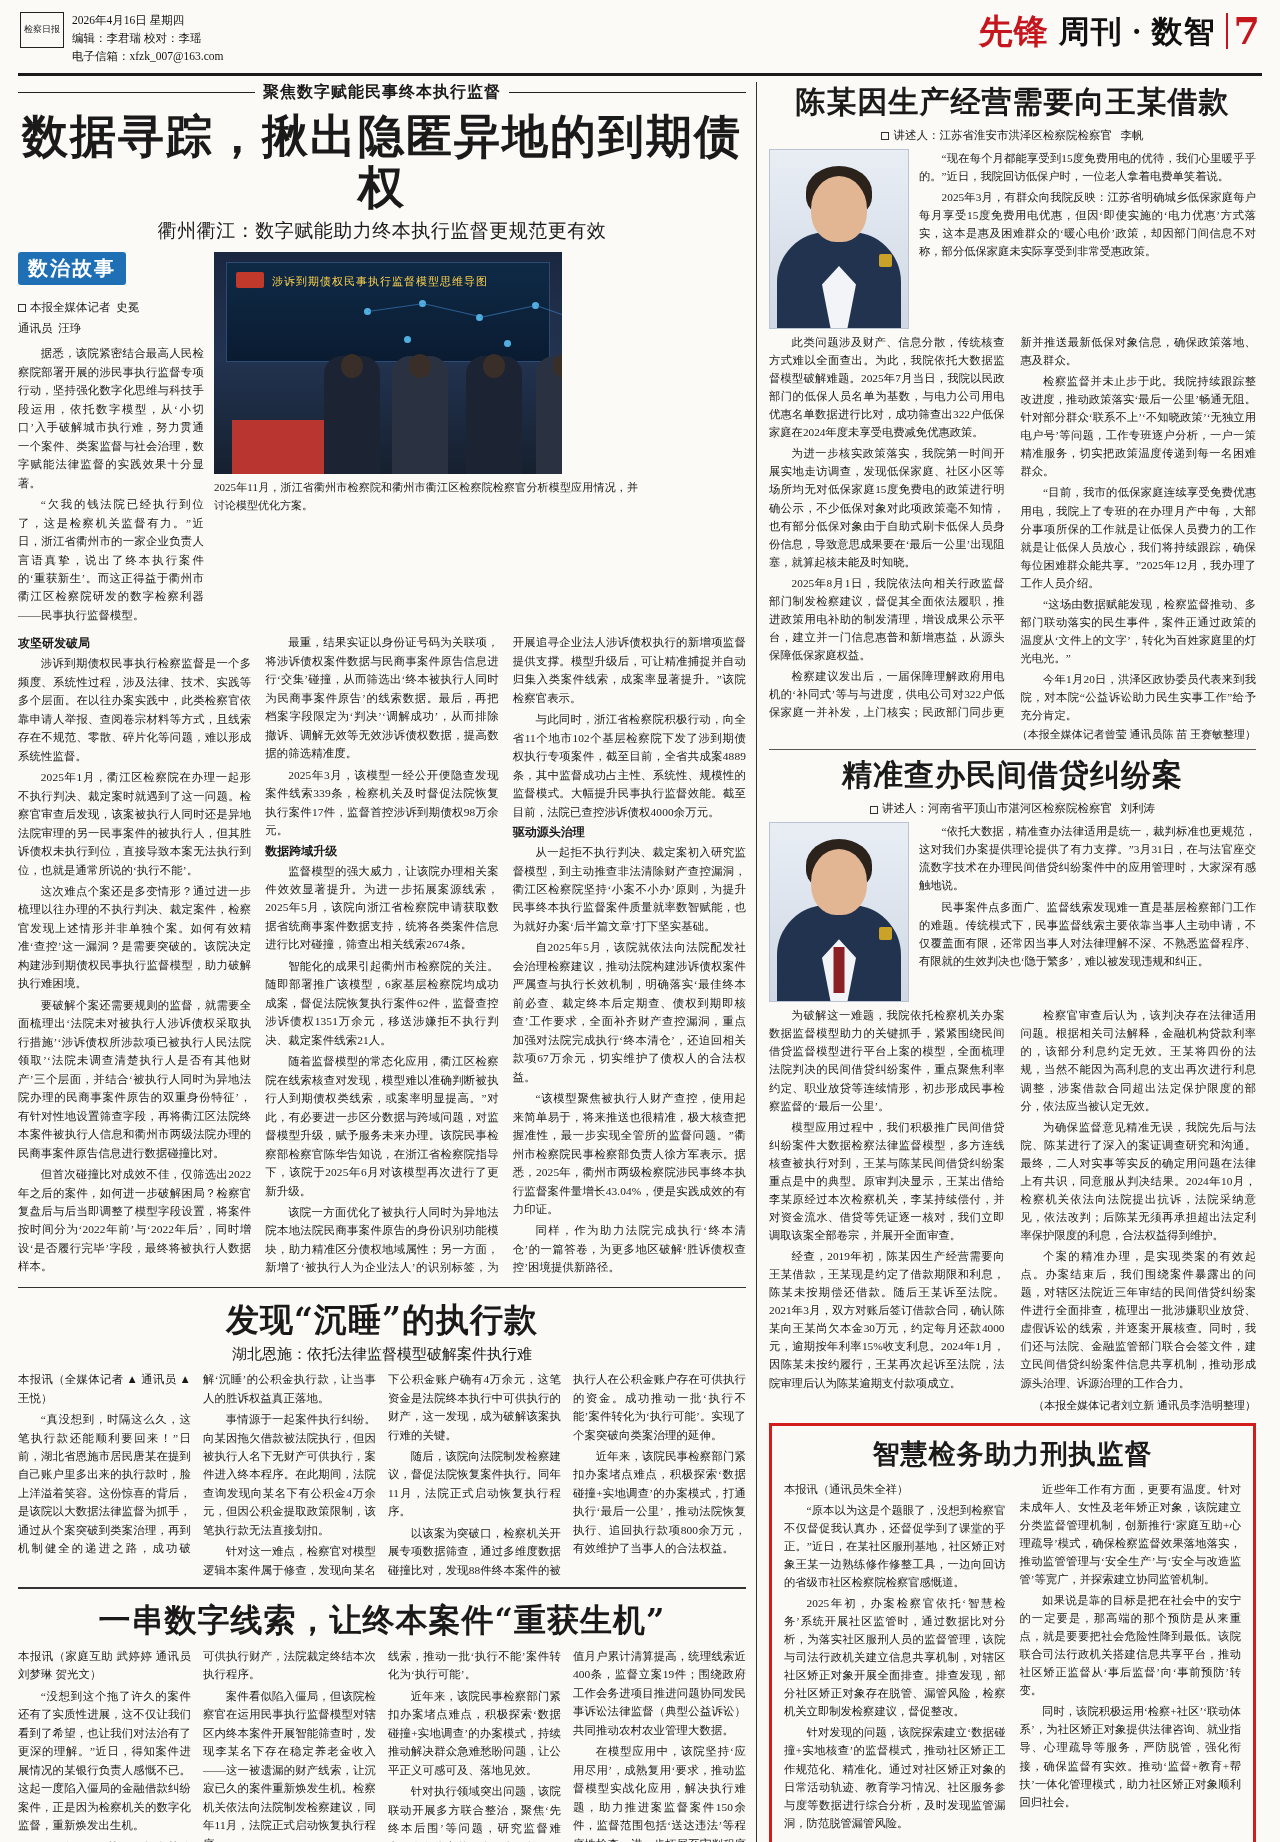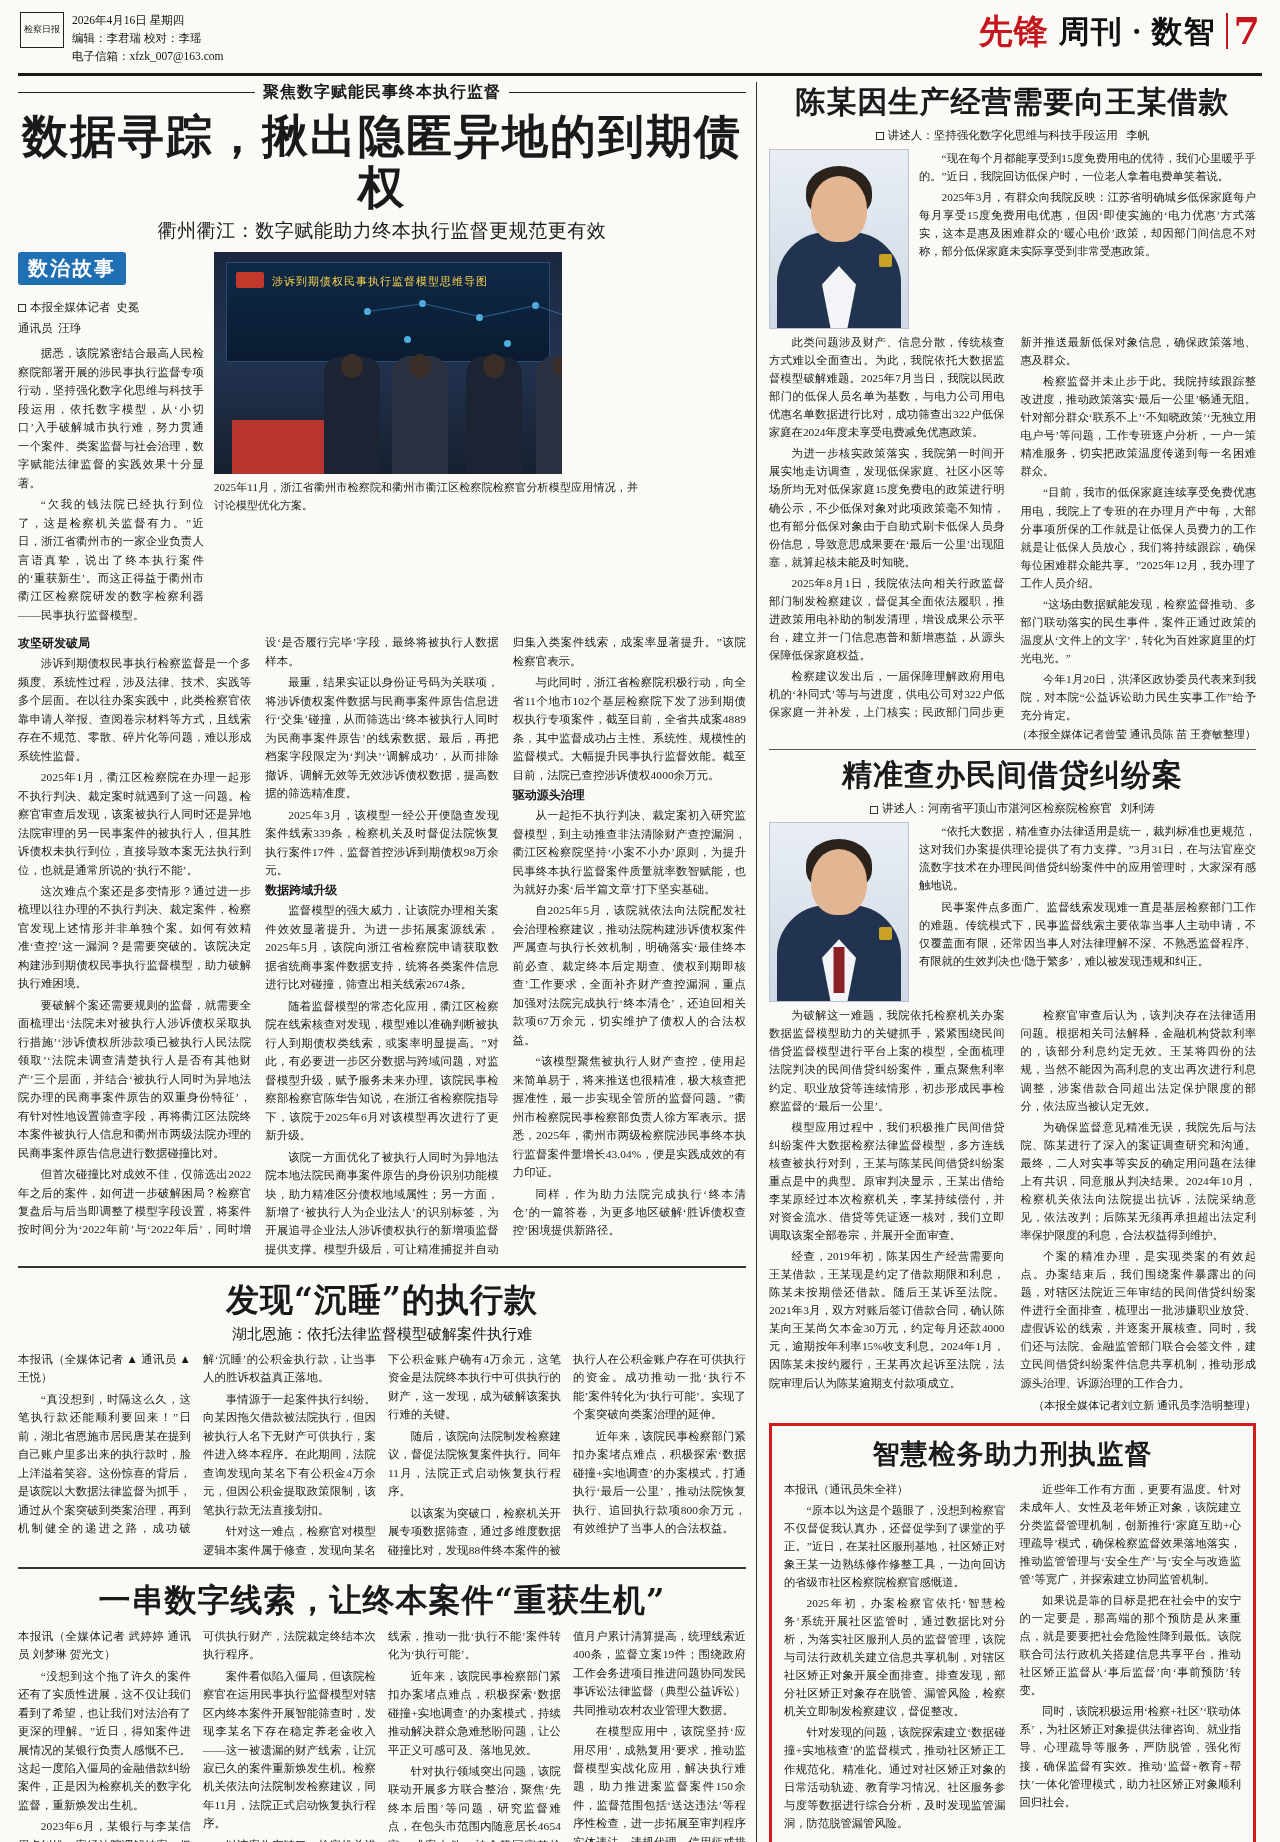--- a/index.html
+++ b/index.html
@@ -299,7 +299,7 @@
 
       <div class="r-headline">陈某因生产经营需要向王某借款</div>
       <div class="speaker-line">
-        <span class="sq"></span><span>讲述人：坚持强化数字化思维与科技手段运用</span>
+        <span class="sq"></span><span>讲述人：江苏省淮安市洪泽区检察院检察官</span>
         &nbsp;&nbsp;<span>李帆</span>
       </div>
 

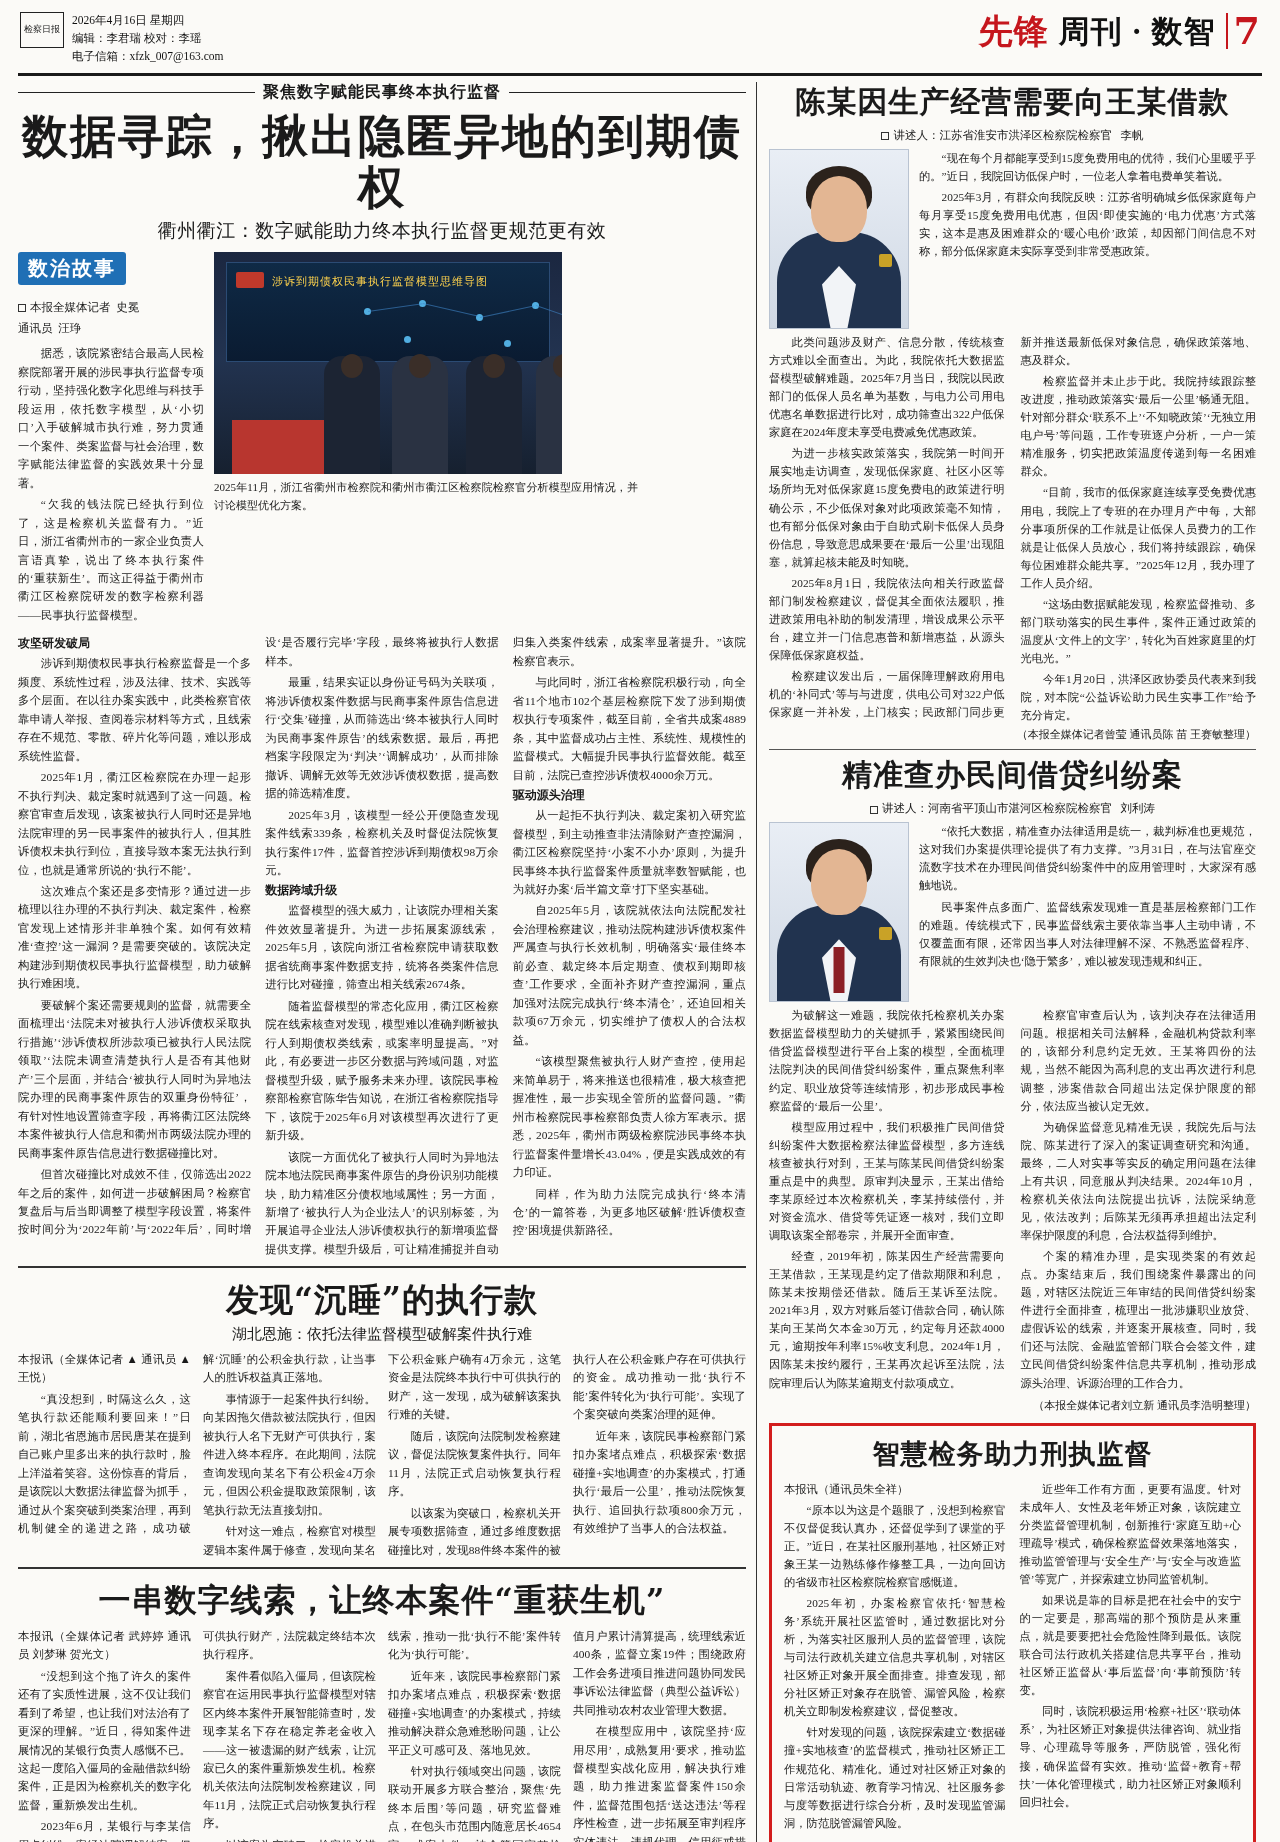--- a/index.html
+++ b/index.html
@@ -250,6 +250,7 @@
           <p>2025年3月，该模型一经公开便隐查发现案件线索339条，检察机关及时督促法院恢复执行案件17件，监督首控涉诉到期债权98万余元。</p>
           <div class="kicker">数据跨域升级</div>
           <p>监督模型的强大威力，让该院办理相关案件效效显著提升。为进一步拓展案源线索，2025年5月，该院向浙江省检察院申请获取数据省统商事案件数据支持，统将各类案件信息进行比对碰撞，筛查出相关线索2674条。</p>
+          <p>智能化的成果引起衢州市检察院的关注。随即部署推广该模型，6家基层检察院均成功成案，督促法院恢复执行案件62件，监督查控涉诉债权1351万余元，移送涉嫌拒不执行判决、裁定案件线索21人。</p>
           <p>随着监督模型的常态化应用，衢江区检察院在线索核查对发现，模型难以准确判断被执行人到期债权类线索，或案率明显提高。”对此，有必要进一步区分数据与跨域问题，对监督模型升级，赋予服务未来办理。该院民事检察部检察官陈华告知说，在浙江省检察院指导下，该院于2025年6月对该模型再次进行了更新升级。</p>
           <p>该院一方面优化了被执行人同时为异地法院本地法院民商事案件原告的身份识别功能模块，助力精准区分债权地域属性；另一方面，新增了‘被执行人为企业法人’的识别标签，为开展追寻企业法人涉诉债权执行的新增项监督提供支撑。模型升级后，可让精准捕捉并自动归集入类案件线索，成案率显著提升。”该院检察官表示。</p>
           <p>与此同时，浙江省检察院积极行动，向全省11个地市102个基层检察院下发了涉到期债权执行专项案件，截至目前，全省共成案4889条，其中监督成功占主性、系统性、规模性的监督模式。大幅提升民事执行监督效能。截至目前，法院已查控涉诉债权4000余万元。</p>

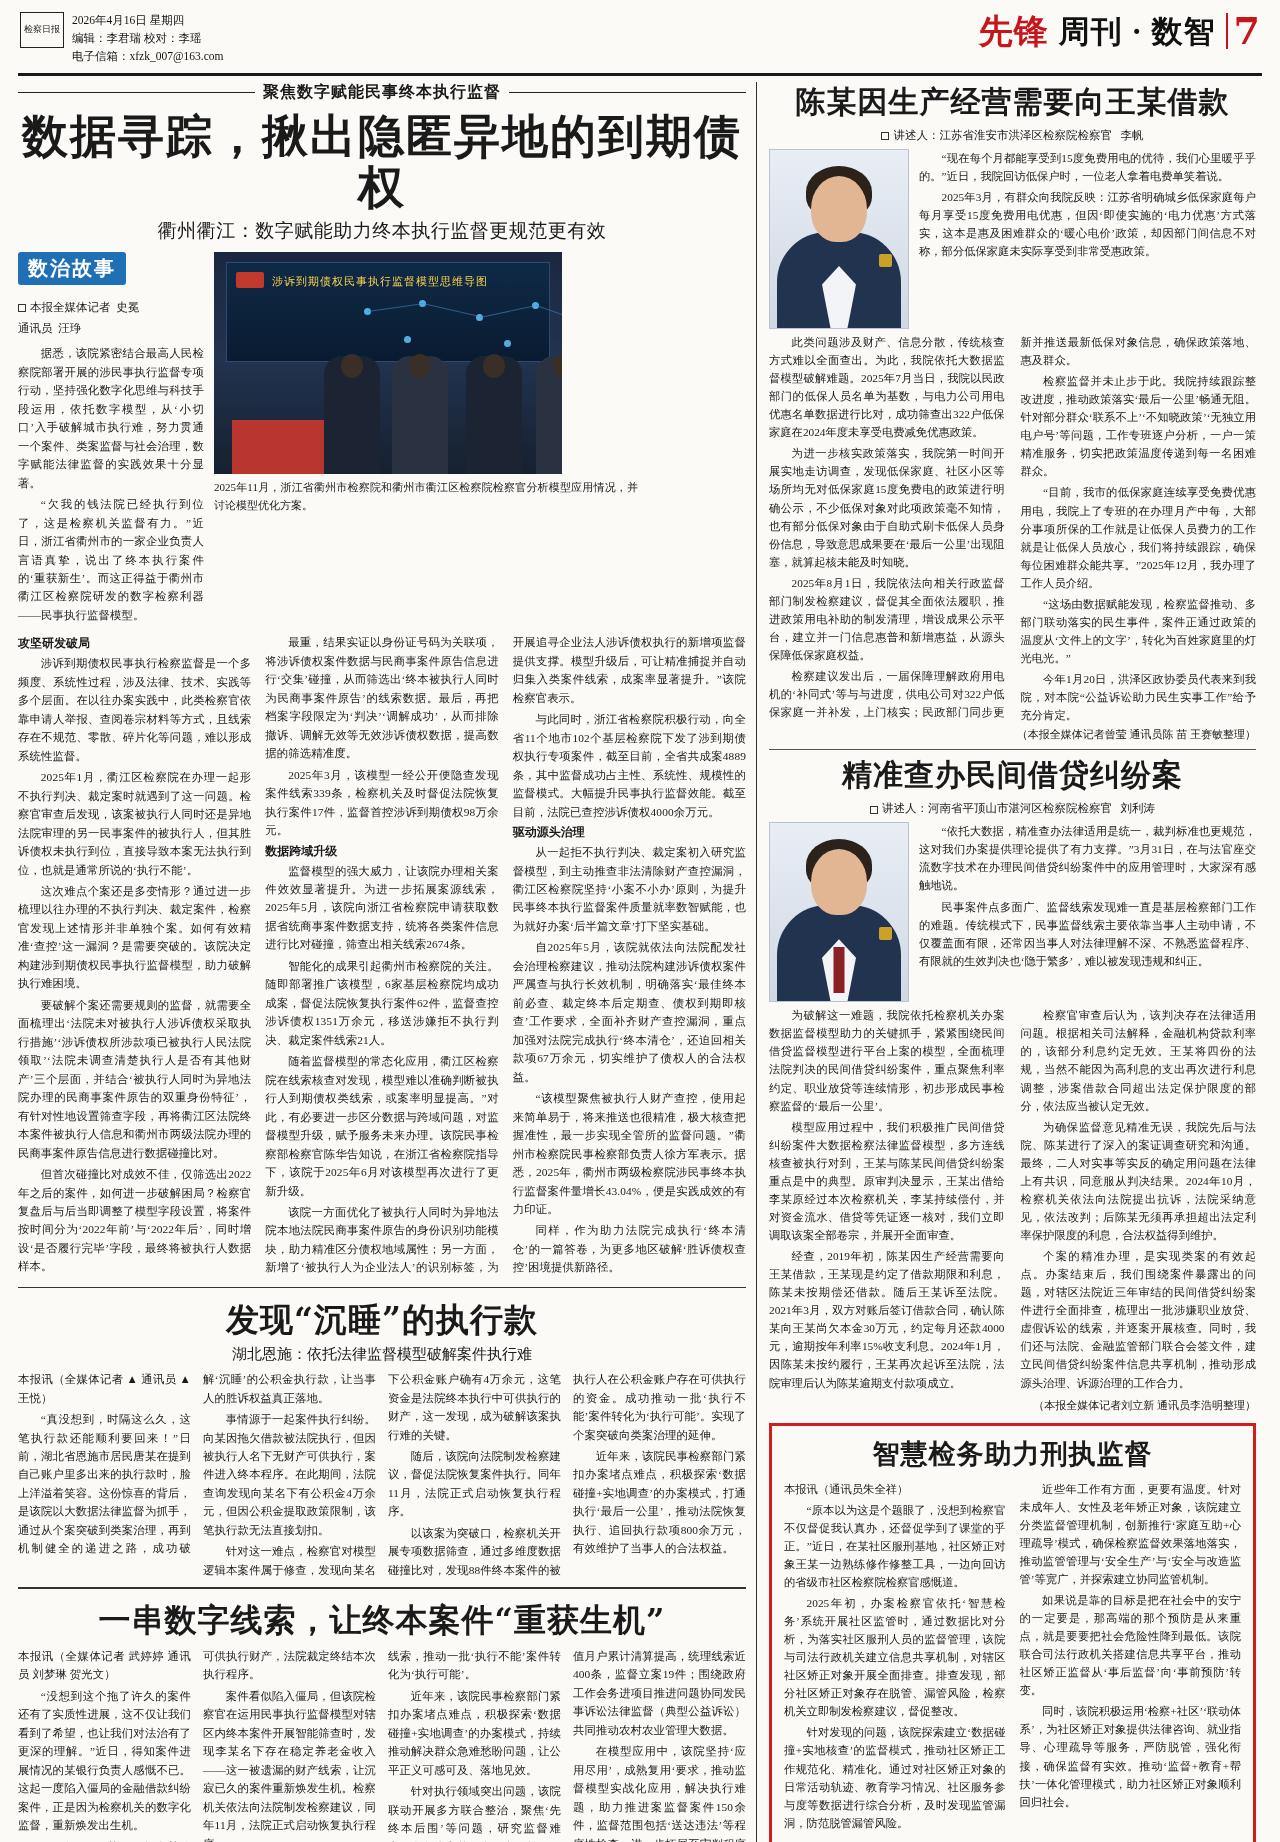--- a/index.html
+++ b/index.html
@@ -283,7 +283,7 @@
       <div>
         <div class="sub-headline2">一串数字线索，让终本案件“重获生机”</div>
         <div class="body-txt cols4" style="margin-top:4px;">
-          <p class="nowrap-indent">本报讯（全媒体记者 武婷婷  通讯员 刘梦琳  贺光文）</p>
+          <p class="nowrap-indent">本报讯（家庭互助 武婷婷  通讯员 刘梦琳  贺光文）</p>
           <p>“没想到这个拖了许久的案件还有了实质性进展，这不仅让我们看到了希望，也让我们对法治有了更深的理解。”近日，得知案件进展情况的某银行负责人感慨不已。这起一度陷入僵局的金融借款纠纷案件，正是因为检察机关的数字化监督，重新焕发出生机。</p>
           <p>2023年6月，某银行与李某信用卡纠纷一案经法院调解结案，但李某未按期履行给付义务，银行依法向法院申请强制执行。因李某无可供执行财产，法院裁定终结本次执行程序。</p>
           <p>案件看似陷入僵局，但该院检察官在运用民事执行监督模型对辖区内终本案件开展智能筛查时，发现李某名下存在稳定养老金收入——这一被遗漏的财产线索，让沉寂已久的案件重新焕发生机。检察机关依法向法院制发检察建议，同年11月，法院正式启动恢复执行程序。</p>

